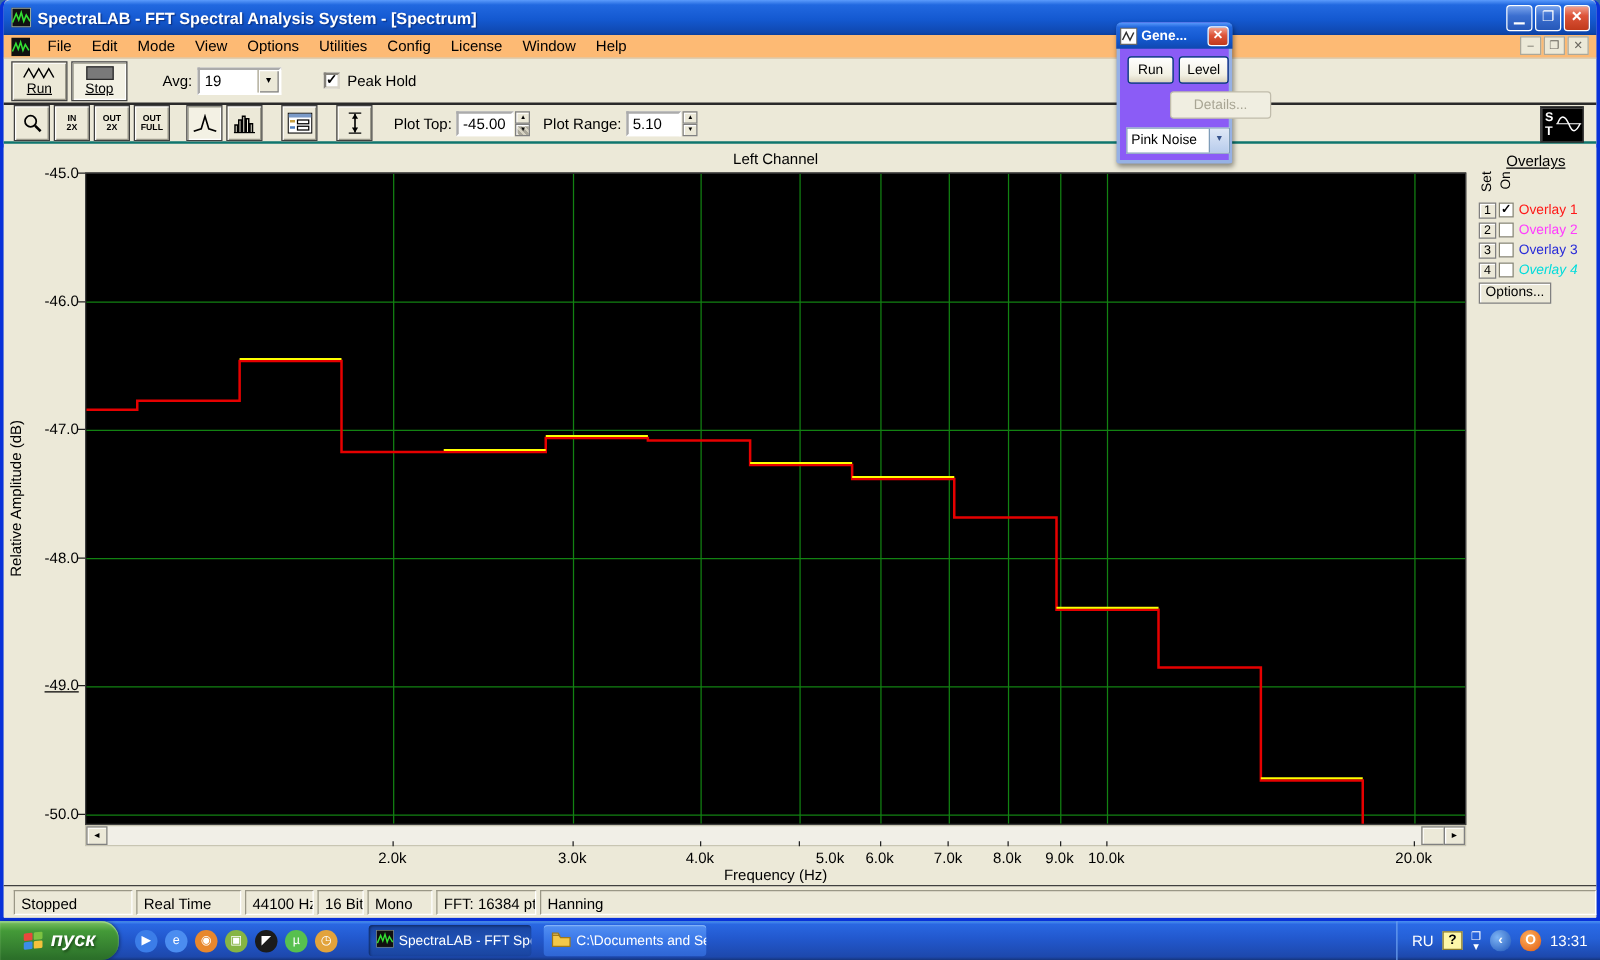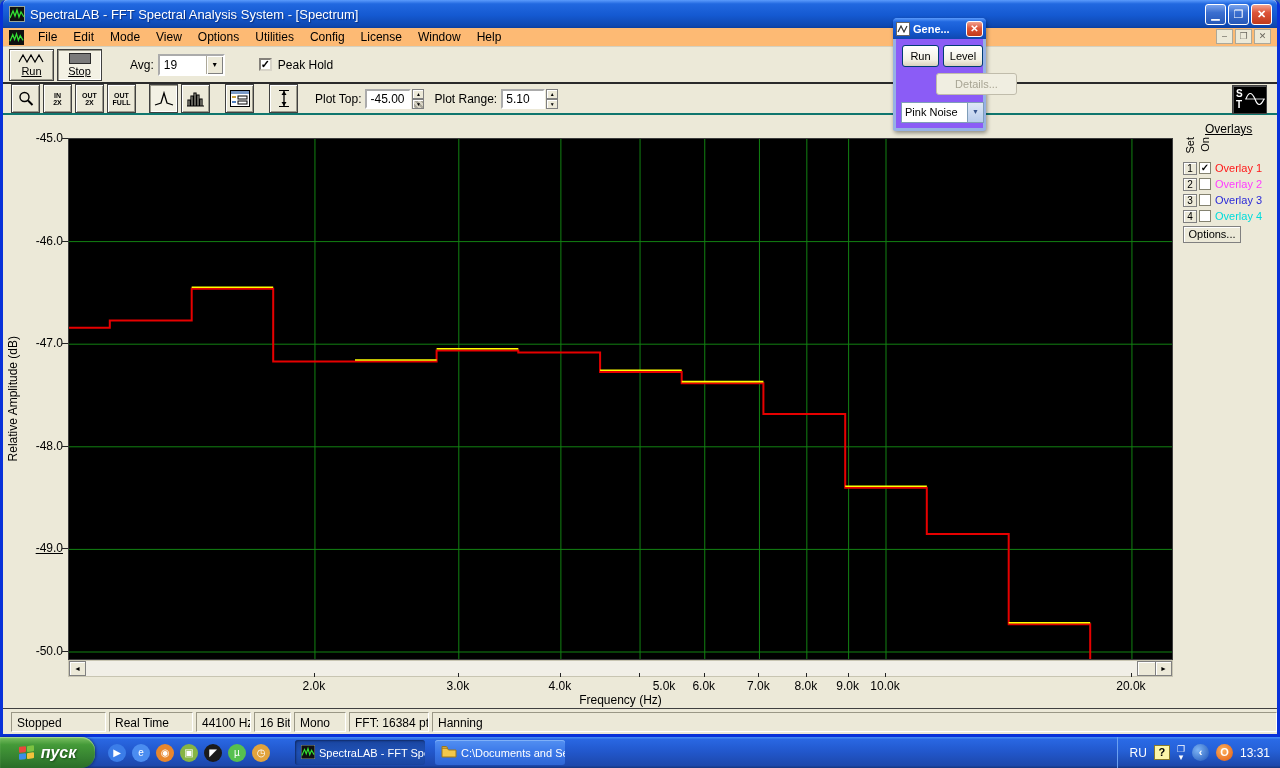--- a/index.html
+++ b/index.html
@@ -15,7 +15,7 @@
     background:linear-gradient(180deg,#5b9bfc 0%,#2168e0 14%,#1459d1 55%,#0f48b0 92%,#0b3f9e 100%);
     display:flex; align-items:center; padding:0 6px; }
   .titlebar .app-icon { width:16px; height:16px; margin-right:5px; flex:none; }
-  .titlebar .title-text { color:#fff; font-weight:normal; font-size:13px;
+  .titlebar .title-text { color:#fff; font-weight:bold; font-size:13px;
     text-shadow:1px 1px 1px #0a3080; white-space:nowrap; }
   .win-controls { position:absolute; right:5px; top:4px; display:flex; gap:2px; }
   .win-btn { width:21px; height:21px; border-radius:3px; border:1px solid #fff;

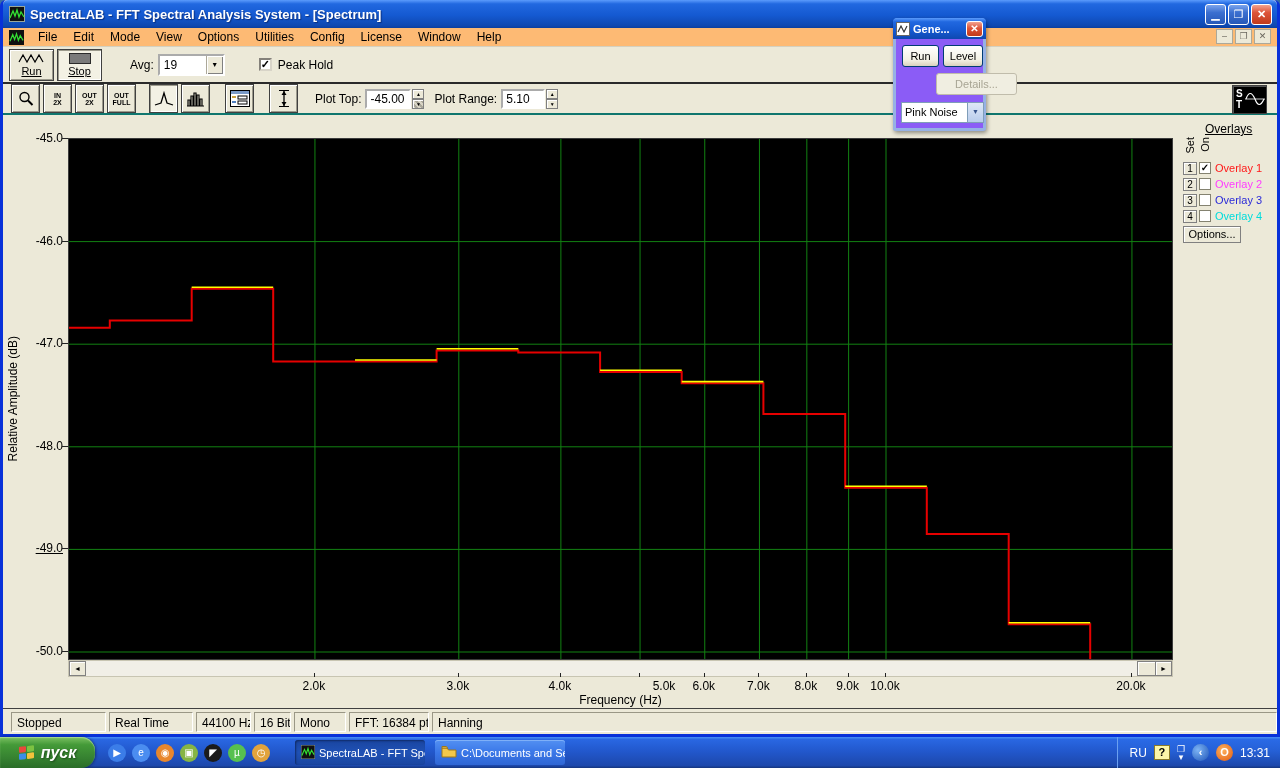--- a/index.html
+++ b/index.html
@@ -300,6 +300,7 @@
     </div>
 
     <div class="main">
+      <div class="chart-title">Left Channel</div>
       <div class="ylabel">
           <span>Relative Amplitude (dB)</span>
         </div>

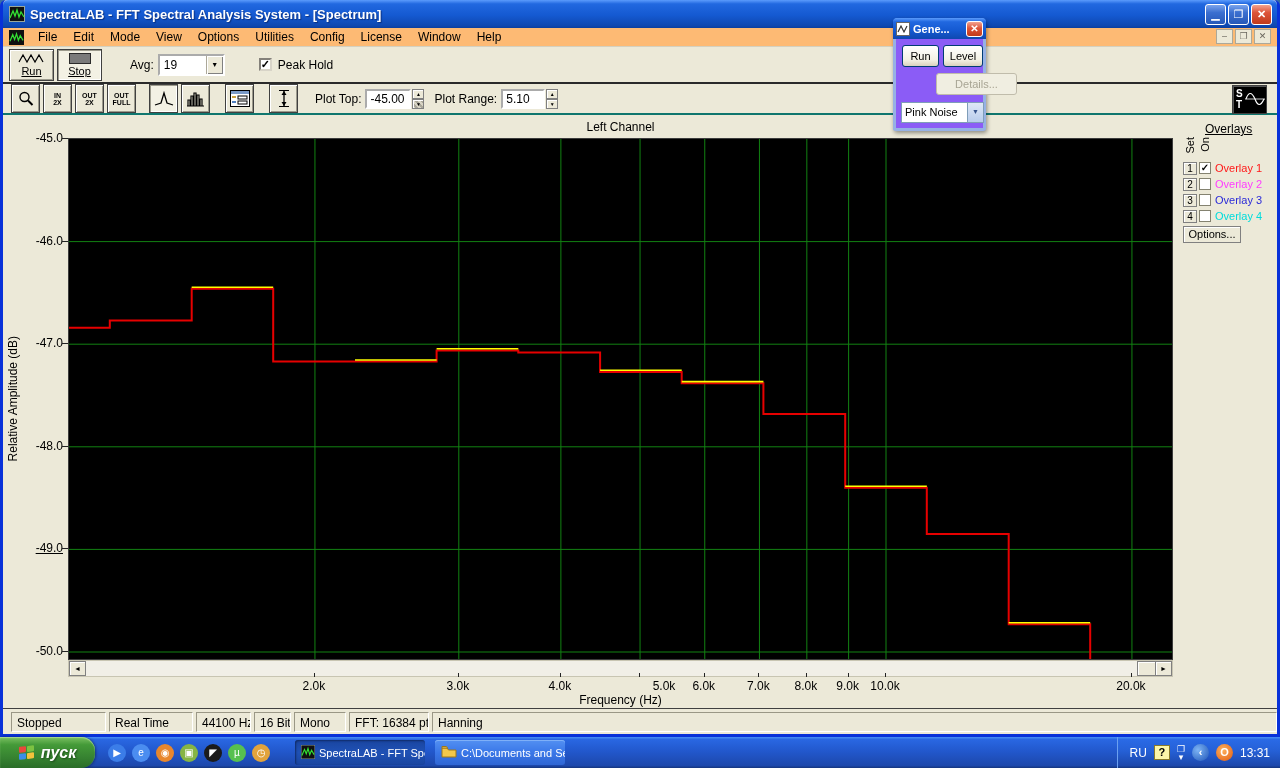--- a/index.html
+++ b/index.html
@@ -400,7 +400,7 @@
             <div class="ov-row">
               <span class="ov-num">4</span>
               <span class="ov-chk"></span>
-              <span class="ov-lab" style="color: rgb(0, 220, 220);">Overlay 4</span>
+              <span class="ov-lab" style="color: rgb(0, 220, 220); font-style: italic;">Overlay 4</span>
             </div>
           </div>
         <div class="ov-options">Options...</div>

